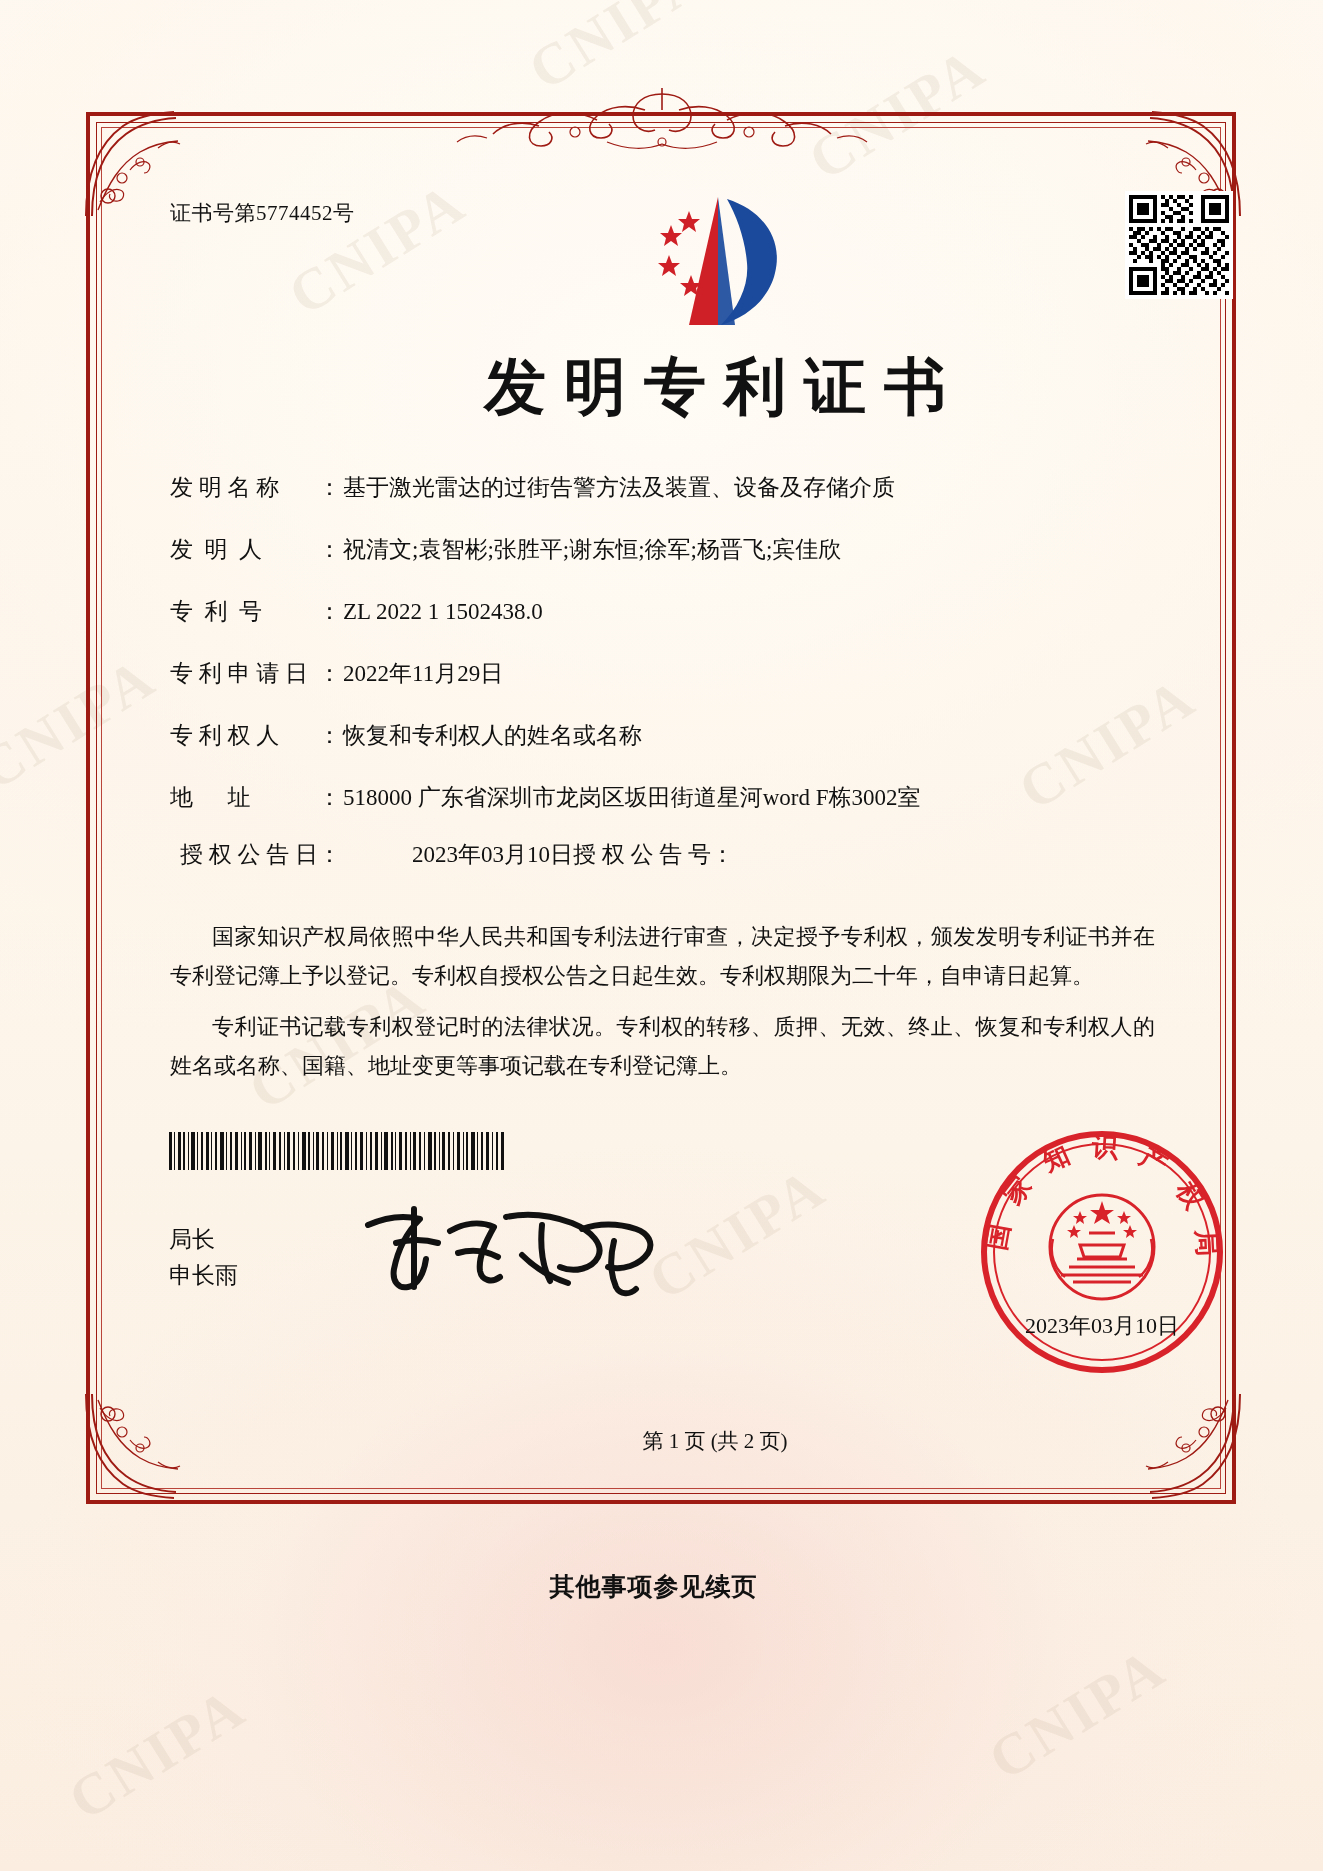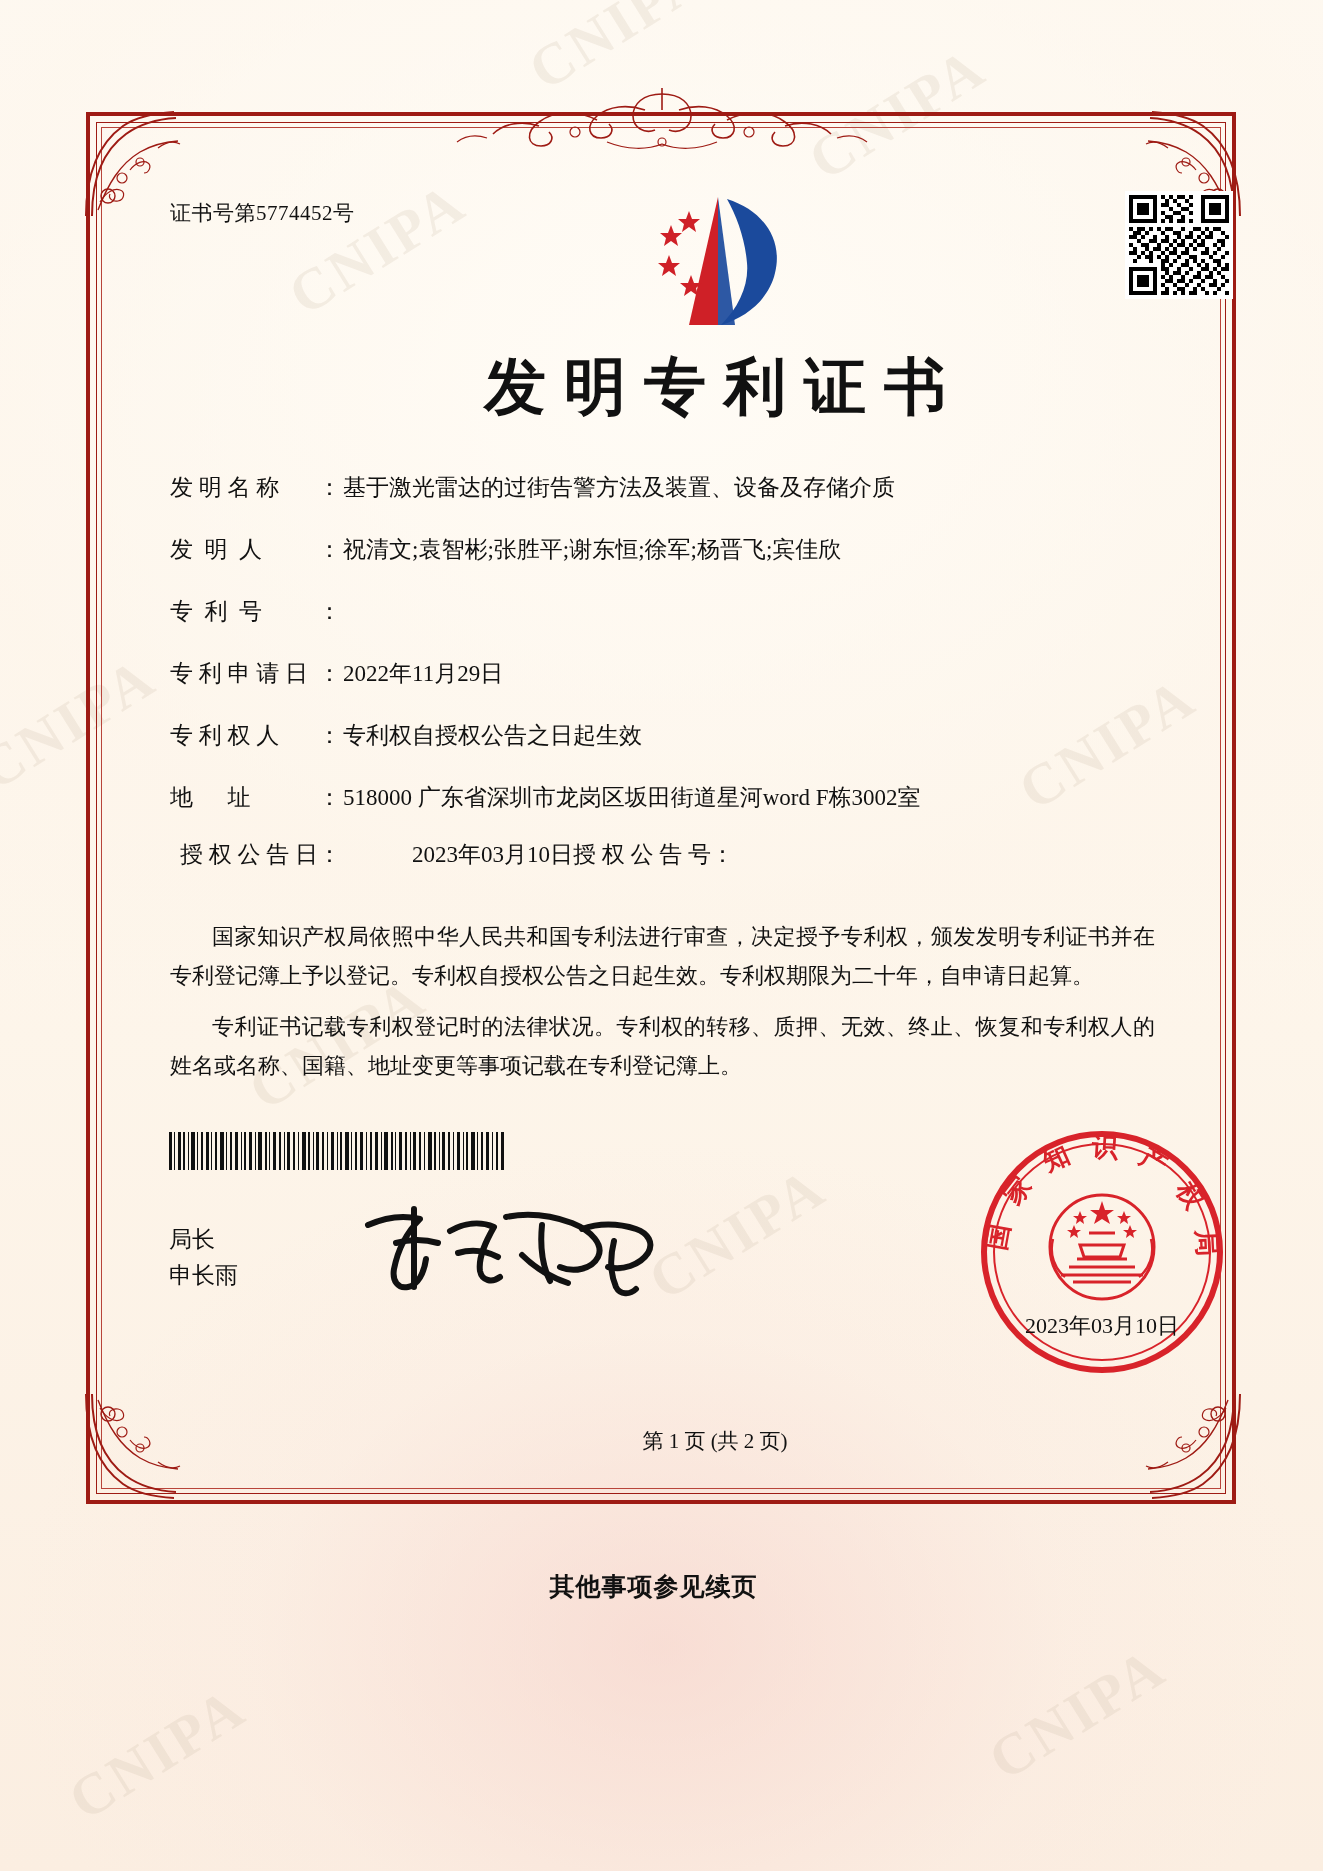--- a/index.html
+++ b/index.html
@@ -556,6 +556,7 @@
       <div class="field-row">
         <span class="fld-label">专  利  号</span>
         <span class="fld-colon">：</span>
+        <span class="fld-value">ZL 2022 1 1502438.0</span>
       </div>
       <div class="field-row">
         <span class="fld-label">专 利 申 请 日</span>

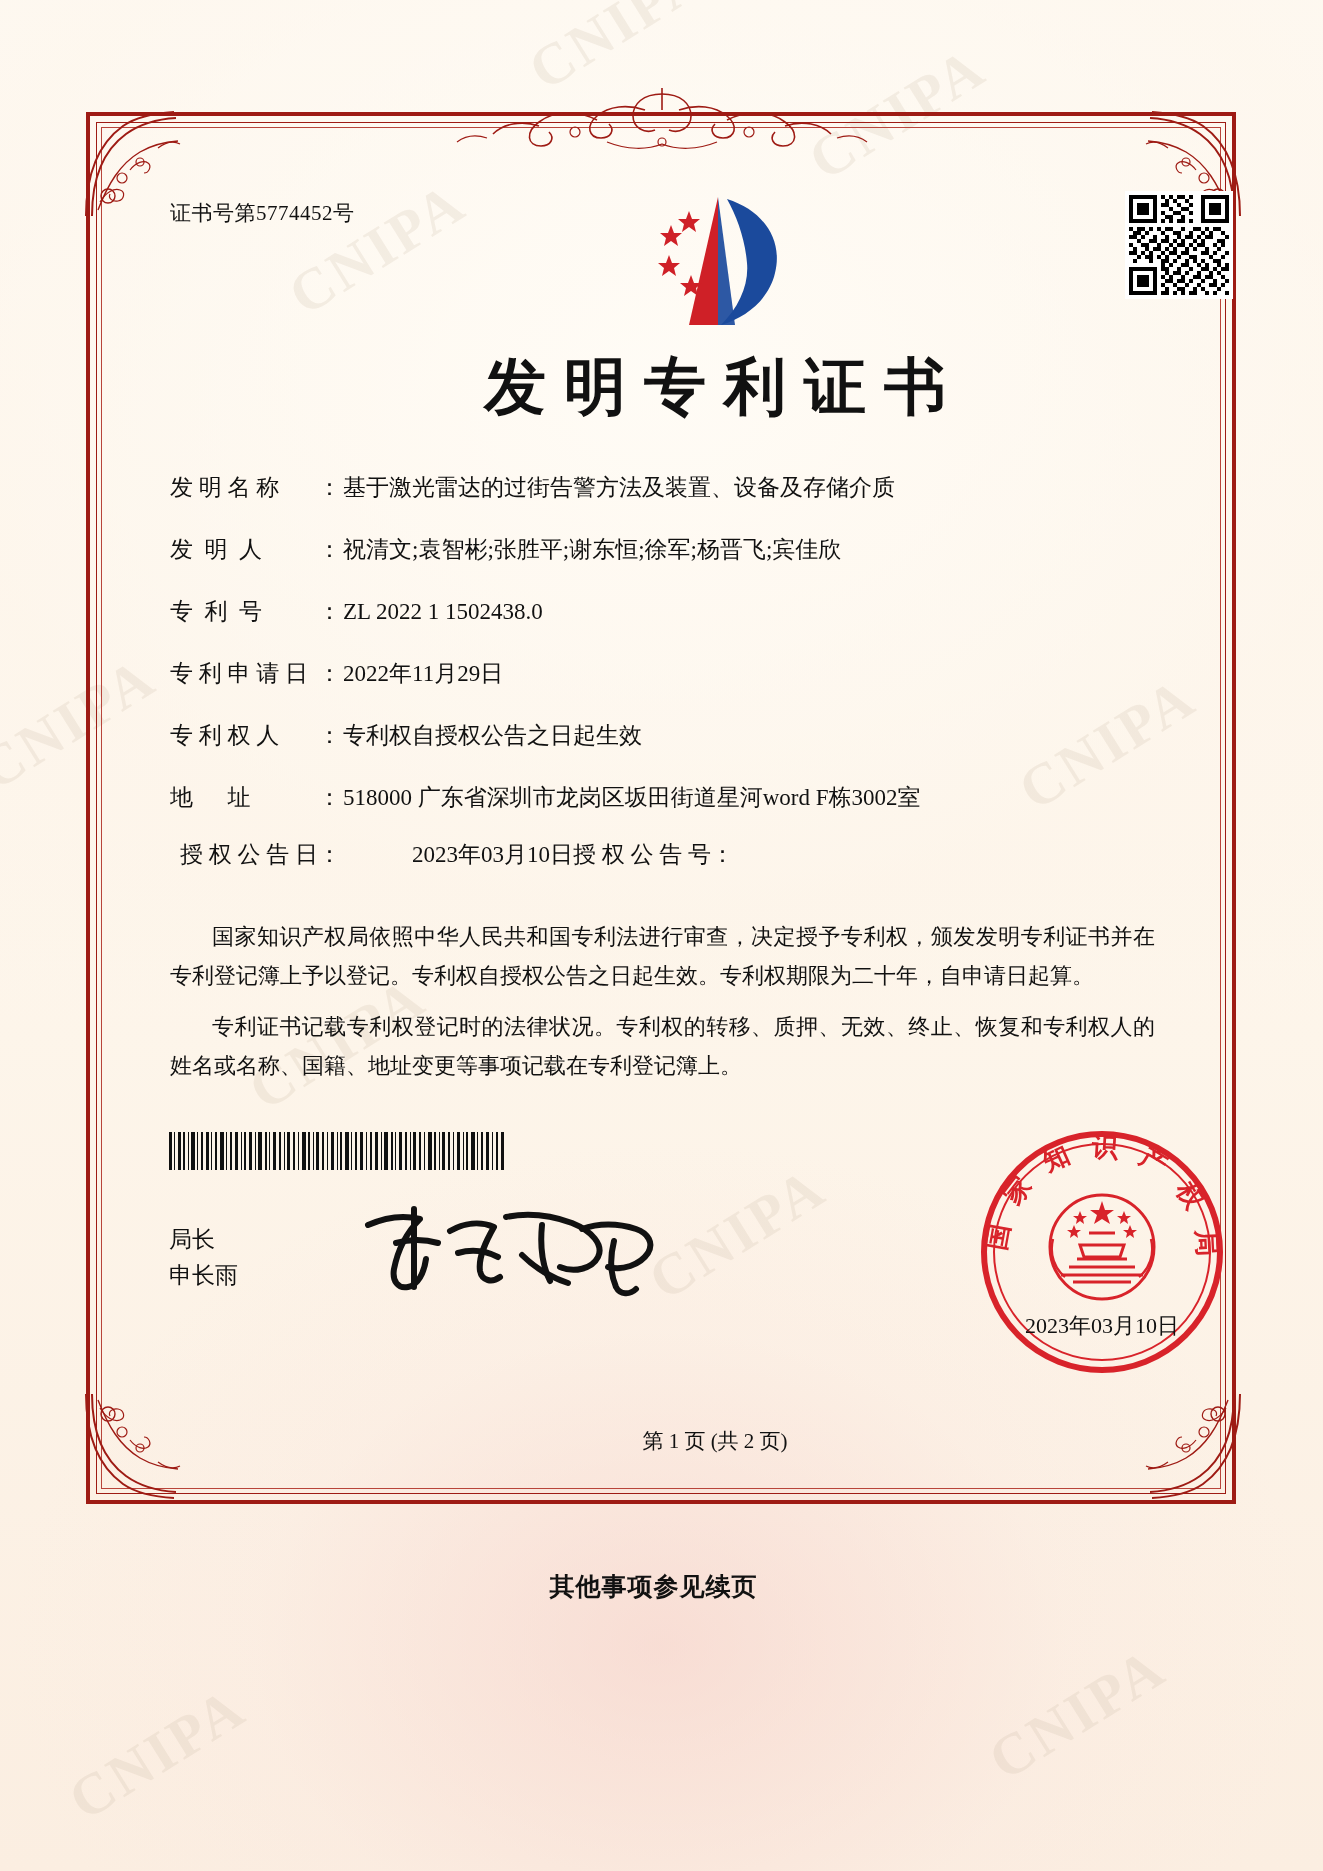--- a/index.html
+++ b/index.html
@@ -566,7 +566,7 @@
       <div class="field-row">
         <span class="fld-label">专 利 权 人</span>
         <span class="fld-colon">：</span>
-        <span class="fld-value">专利权自授权公告之日起生效</span>
+        <span class="fld-value">恢复和专利权人的姓名或名称</span>
       </div>
       <div class="field-row">
         <span class="fld-label">地      址</span>

